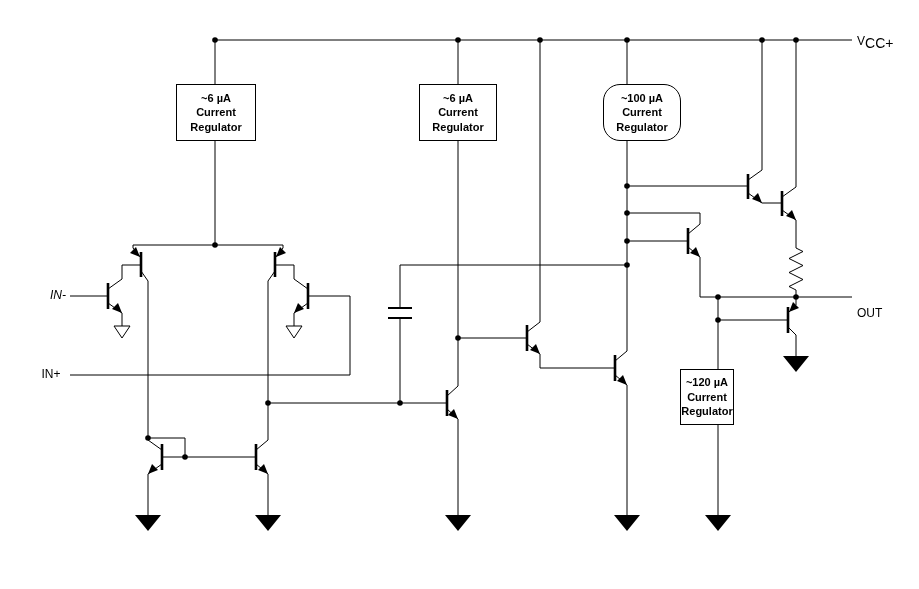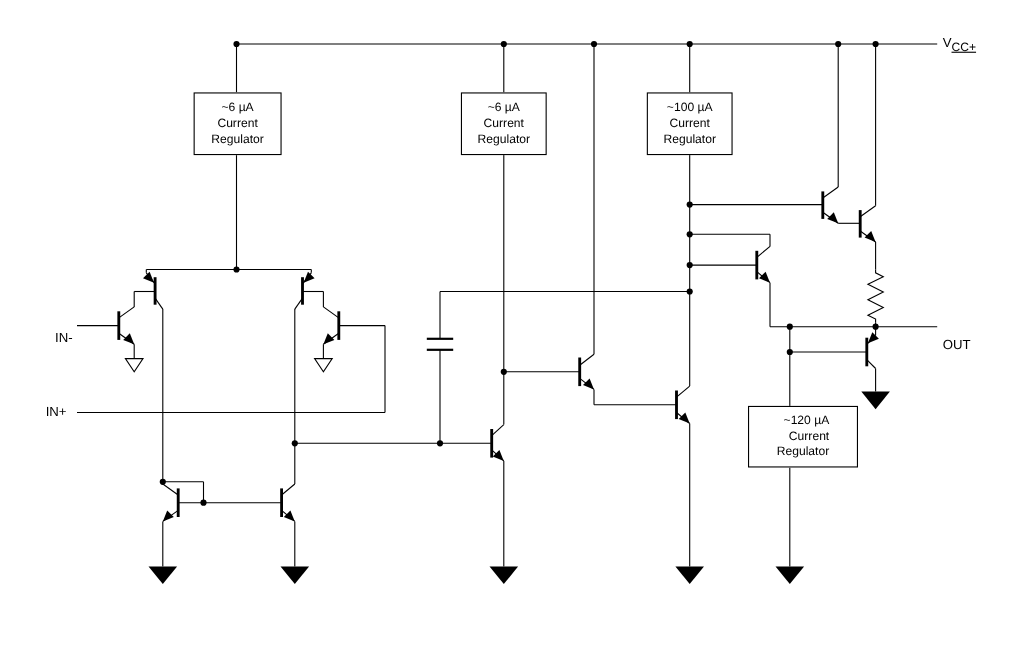--- a/index.html
+++ b/index.html
@@ -16,7 +16,7 @@
   }
   .pin-label{position:absolute;font-size:12px;}
   .right-align{text-align:right;}
-  .sub{font-size:11px;position:relative;top:3px;text-decoration:underline;}
+  .sub{font-size:14px;position:relative;top:3px;}
   svg line{stroke:#000;stroke-width:1;}
   svg .bar{stroke:#000;stroke-width:2.6;}
   svg .plate{stroke:#000;stroke-width:2;}

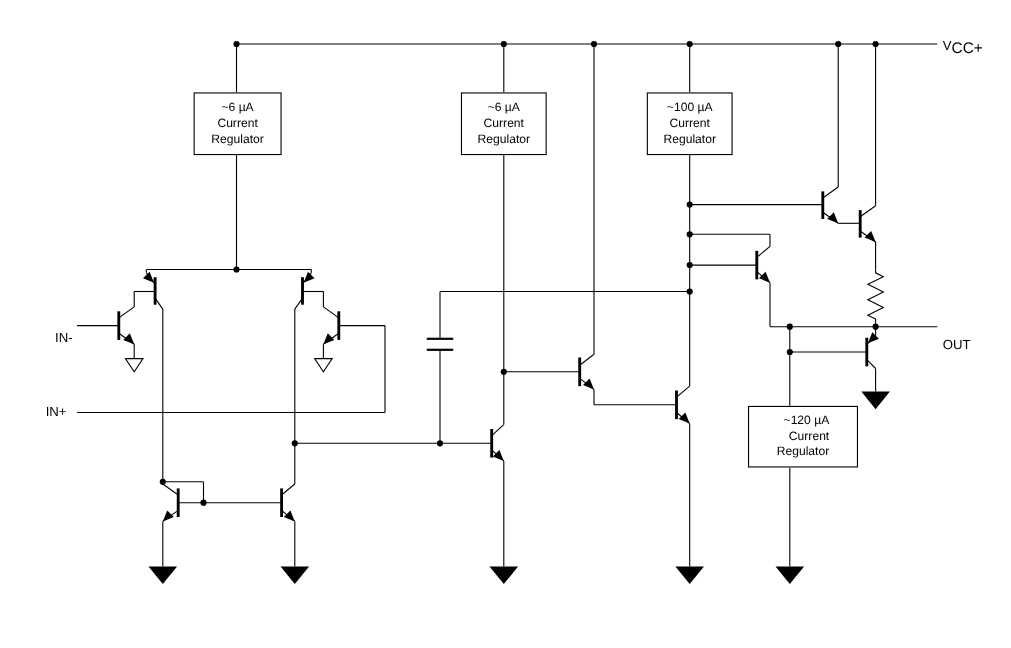--- a/index.html
+++ b/index.html
@@ -13,6 +13,7 @@
     display:flex;align-items:center;justify-content:center;
     text-align:center;font-size:11px;line-height:1.32;white-space:pre-line;
     box-sizing:border-box;
+    font-weight:bold;
   }
   .pin-label{position:absolute;font-size:12px;}
   .right-align{text-align:right;}

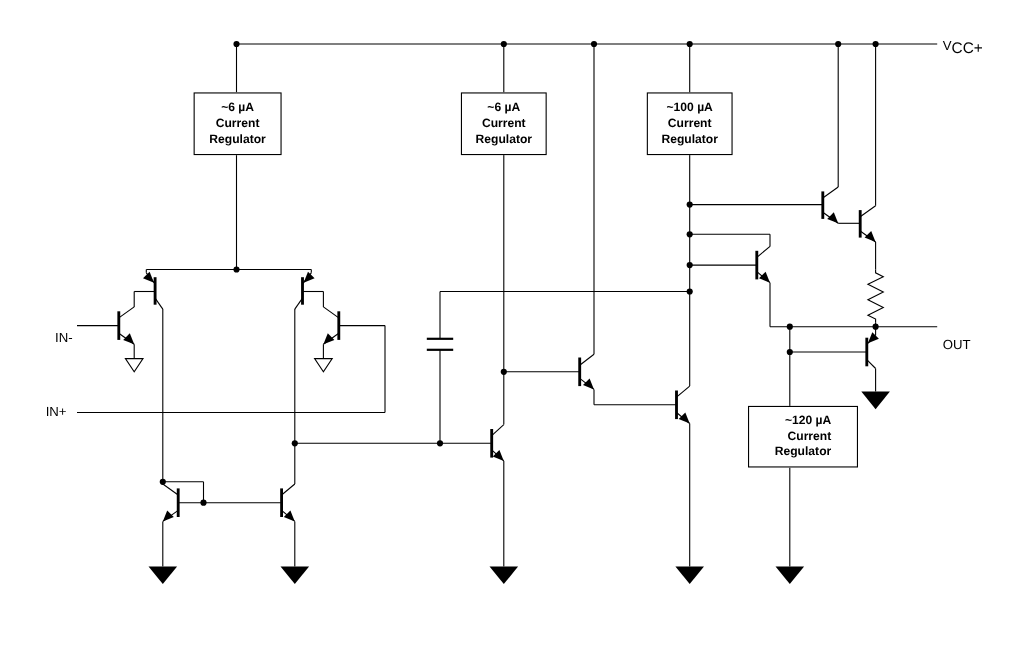--- a/index.html
+++ b/index.html
@@ -230,7 +230,7 @@
   <div class="reg-box" style="left:419px;top:84px;width:78px;height:57px;">~6 µA
 Current
 Regulator</div>
-  <div class="reg-box" style="left:588px;top:84px;width:78px;height:57px;">~100 µA
+  <div class="reg-box" style="left:603px;top:84px;width:78px;height:57px;border-radius:17px;">~100 µA
 Current
 Regulator</div>
   <div class="reg-box" style="left:680px;top:369px;width:100px;height:56px;text-align:right;">~120 µA

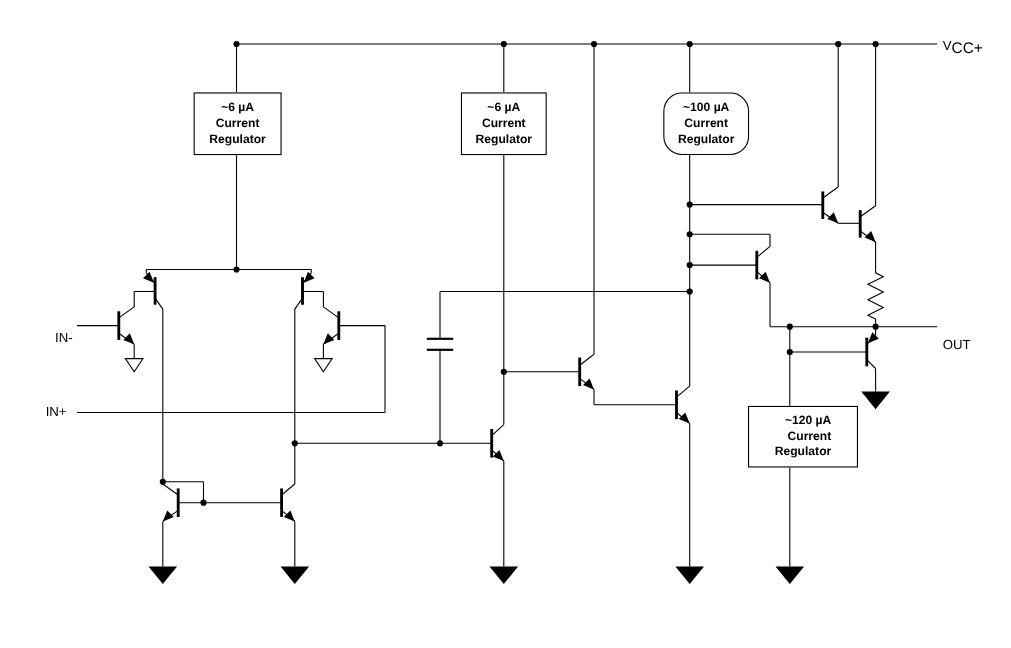--- a/index.html
+++ b/index.html
@@ -240,7 +240,7 @@
   <div class="pin-label" style="left:857px;top:32px;">
     <span>V</span><span class="sub">CC+</span>
   </div>
-  <div class="pin-label right-align" style="left:36px;top:300px;width:30px;">IN-</div>
+  <div class="pin-label right-align" style="left:36px;top:288px;width:30px;font-style:italic;">IN-</div>
   <div class="pin-label right-align" style="left:36px;top:367px;width:30px;text-align:center;">IN+</div>
   <div class="pin-label" style="left:857px;top:306px;">OUT</div>
 

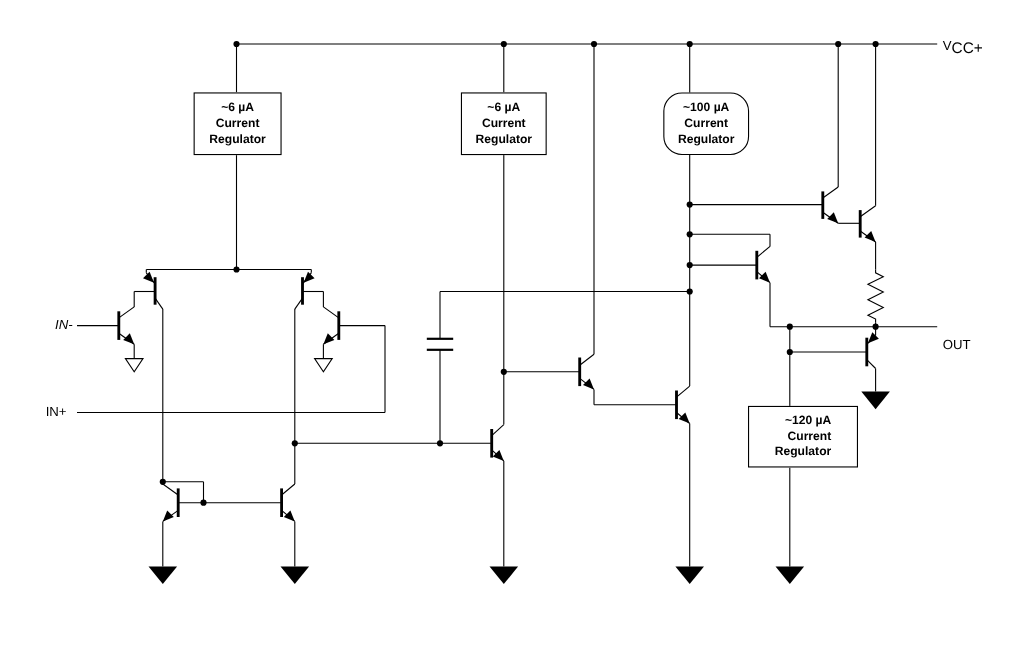--- a/index.html
+++ b/index.html
@@ -233,7 +233,7 @@
   <div class="reg-box" style="left:603px;top:84px;width:78px;height:57px;border-radius:17px;">~100 µA
 Current
 Regulator</div>
-  <div class="reg-box" style="left:680px;top:369px;width:100px;height:56px;text-align:right;">~120 µA
+  <div class="reg-box" style="left:680px;top:369px;width:54px;height:56px;">~120 µA
 Current
 Regulator</div>
 

